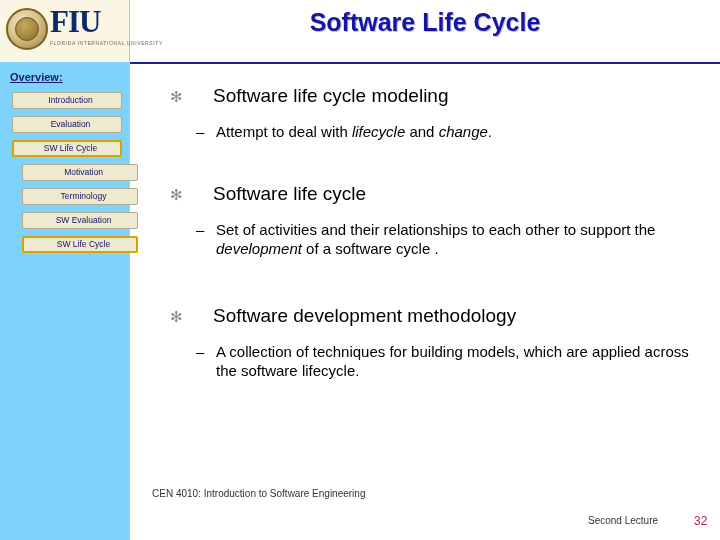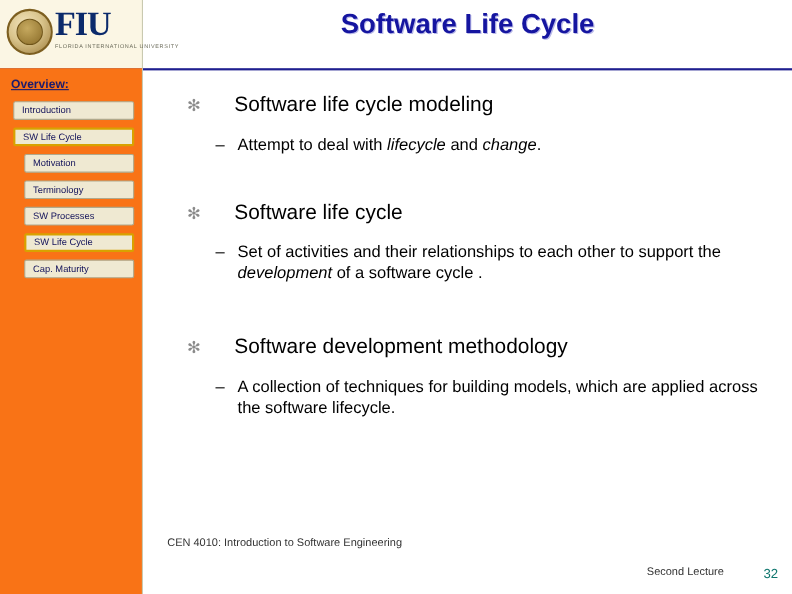--- a/index.html
+++ b/index.html
@@ -108,9 +108,10 @@
     top: 62px;
     width: 130px;
     height: 478px;
-    background: #f97316;
+    background: #7dd3fc;
     border-right: 1px solid #c9c9b0;
     box-sizing: border-box;
+    text-align: center;
   }
   .sidebar-title {
     position: absolute;

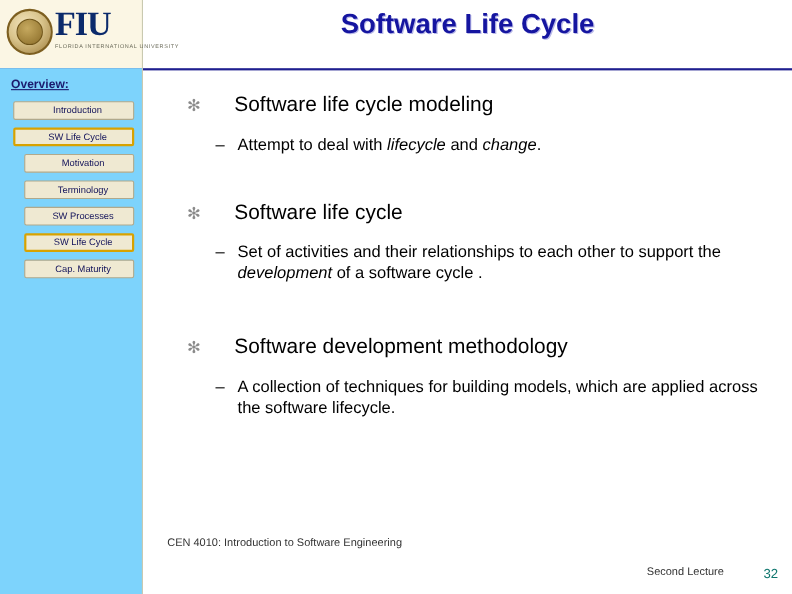--- a/index.html
+++ b/index.html
@@ -235,6 +235,7 @@
     <div class="sidebar-title">Overview:</div>
     <div class="nav-list">
       <div class="nav-item">Introduction</div>
+      <div class="nav-item">Evaluation</div>
       <div class="nav-item highlight">SW Life Cycle</div>
       <div class="nav-item indent">Motivation</div>
       <div class="nav-item indent">Terminology</div>

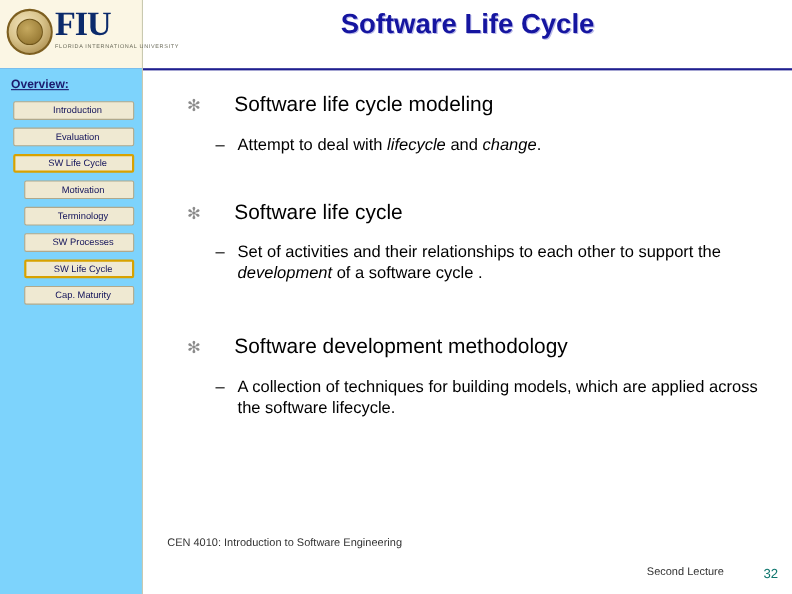--- a/index.html
+++ b/index.html
@@ -149,7 +149,7 @@
   }
   .nav-item.indent {
     margin-left: 10px;
-    width: 100px;
+    width: 116px;
   }
   
   .content {

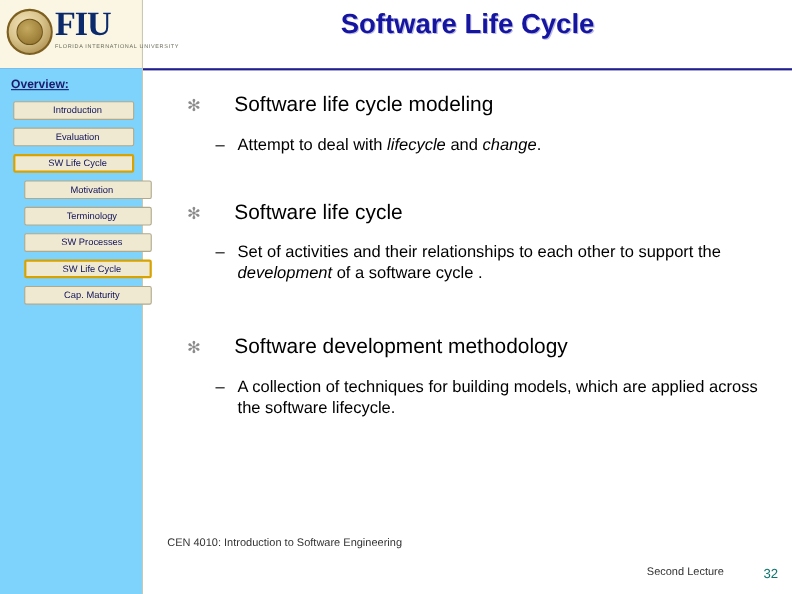--- a/index.html
+++ b/index.html
@@ -239,7 +239,7 @@
       <div class="nav-item highlight">SW Life Cycle</div>
       <div class="nav-item indent">Motivation</div>
       <div class="nav-item indent">Terminology</div>
-      <div class="nav-item indent">SW Processes</div>
+      <div class="nav-item indent">SW Evaluation</div>
       <div class="nav-item indent highlight">SW Life Cycle</div>
       <div class="nav-item indent">Cap. Maturity</div>
     </div>

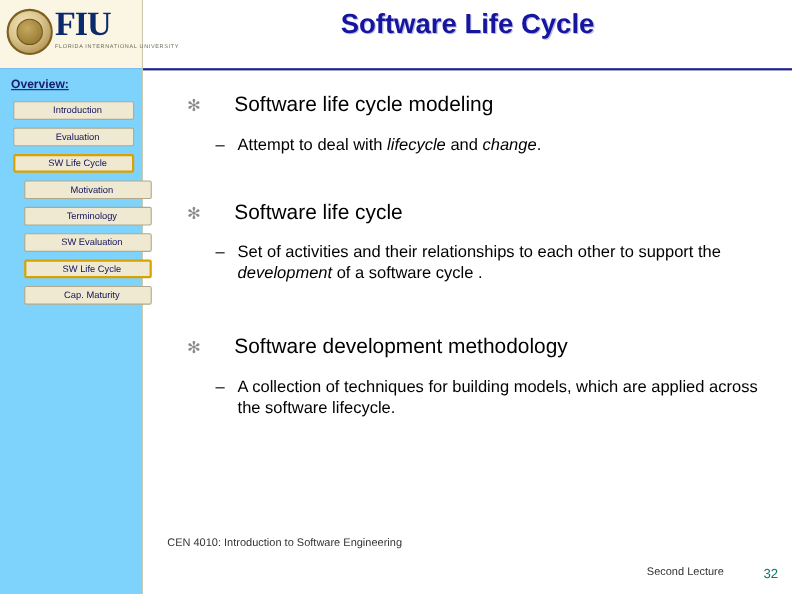--- a/index.html
+++ b/index.html
@@ -241,7 +241,6 @@
       <div class="nav-item indent">Terminology</div>
       <div class="nav-item indent">SW Evaluation</div>
       <div class="nav-item indent highlight">SW Life Cycle</div>
-      <div class="nav-item indent">Cap. Maturity</div>
     </div>
   </div>
 

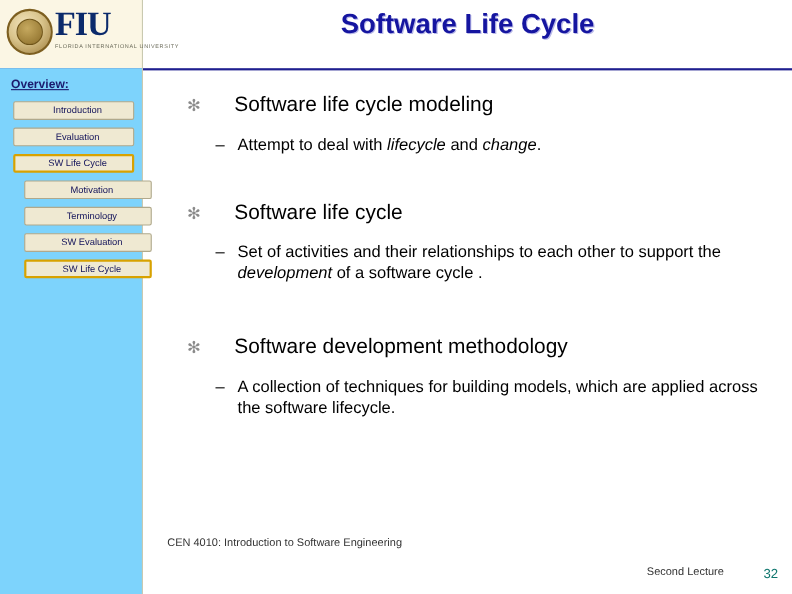--- a/index.html
+++ b/index.html
@@ -212,7 +212,7 @@
     left: 694px;
     top: 514px;
     font-size: 12px;
-    color: #0f766e;
+    color: #be185d;
   }
 </style>
 </head>

